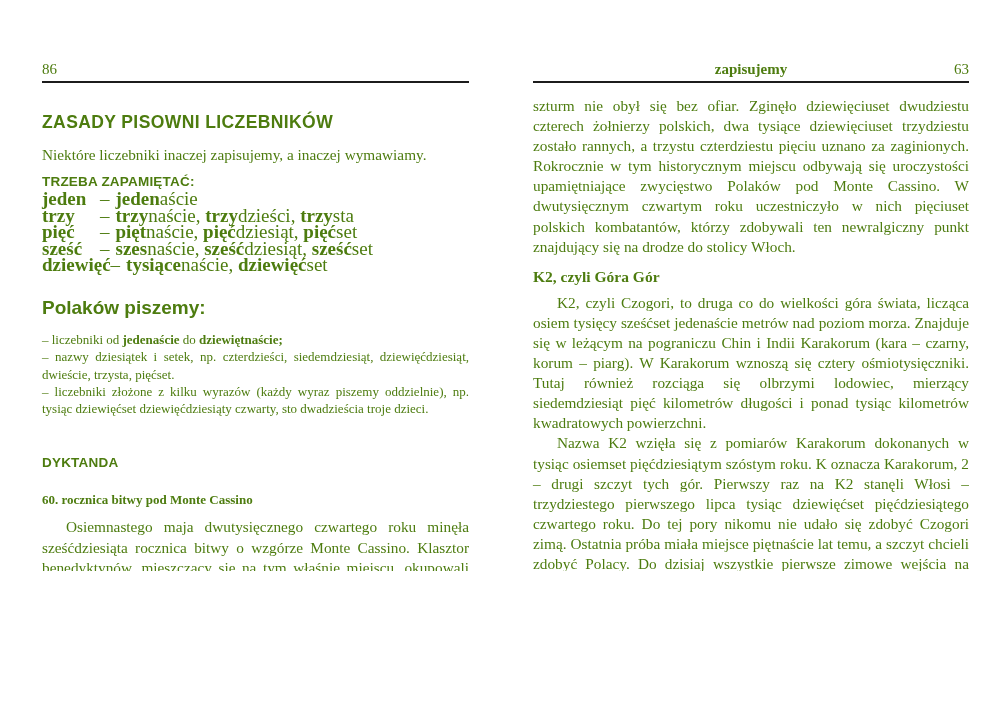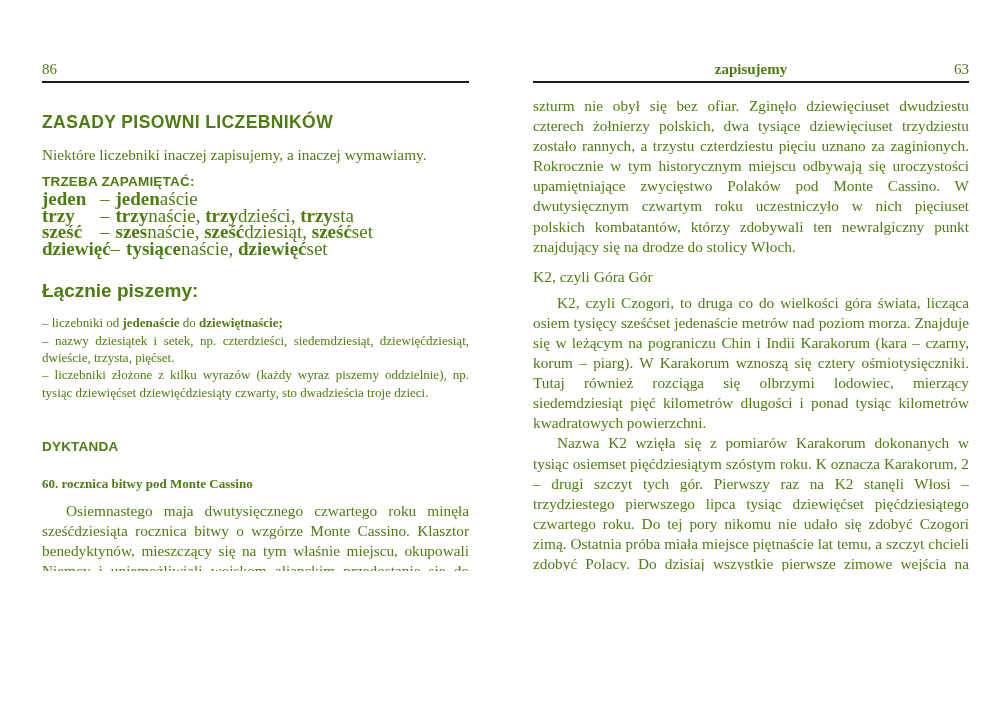--- a/index.html
+++ b/index.html
@@ -115,6 +115,9 @@
         <span class="mem-term">trzy</span><span class="mem-dash">–</span><span class="mem-def"><b>trzy</b><span>naście, </span><b>trzy</b><span>dzieści, </span><b>trzy</b><span>sta</span></span>
       </div>
       <div class="mem-row">
+        <span class="mem-term">pięć</span><span class="mem-dash">–</span><span class="mem-def"><b>pięt</b><span>naście, </span><b>pięć</b><span>dziesiąt, </span><b>pięć</b><span>set</span></span>
+      </div>
+      <div class="mem-row">
         <span class="mem-term">sześć</span><span class="mem-dash">–</span><span class="mem-def"><b>szes</b><span>naście, </span><b>sześć</b><span>dziesiąt, </span><b>sześć</b><span>set</span></span>
       </div>
       <div class="mem-row">

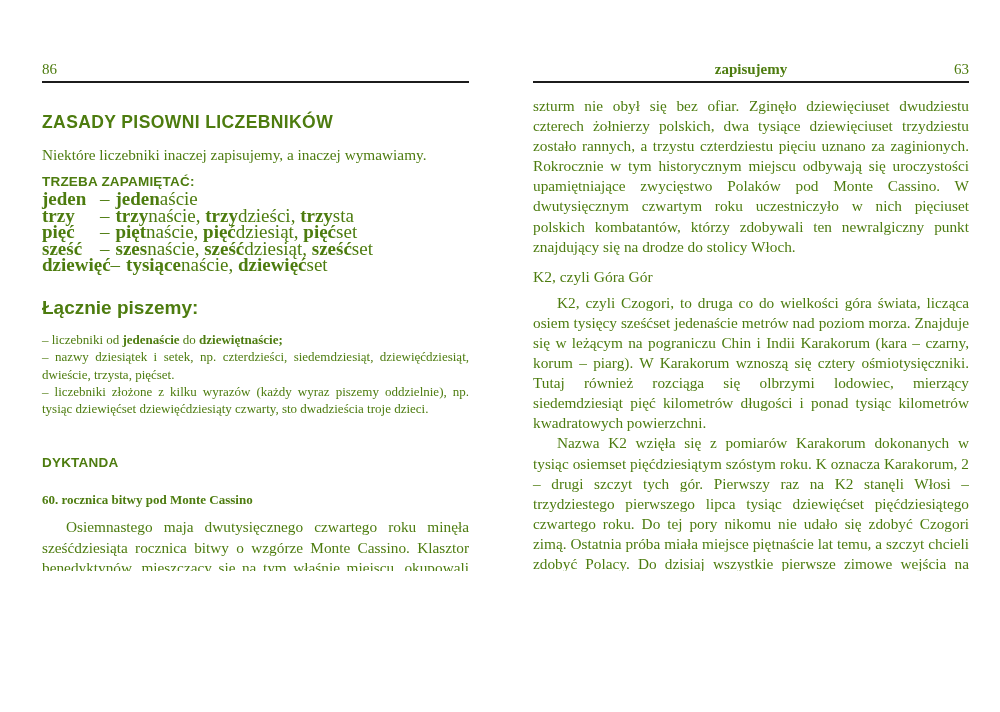--- a/index.html
+++ b/index.html
@@ -75,7 +75,7 @@
   }
   .section-title {
     font-size: 15.5px;
-    font-weight: normal;
+    font-weight: bold;
     margin: 11px 0 7px 0;
   }
 

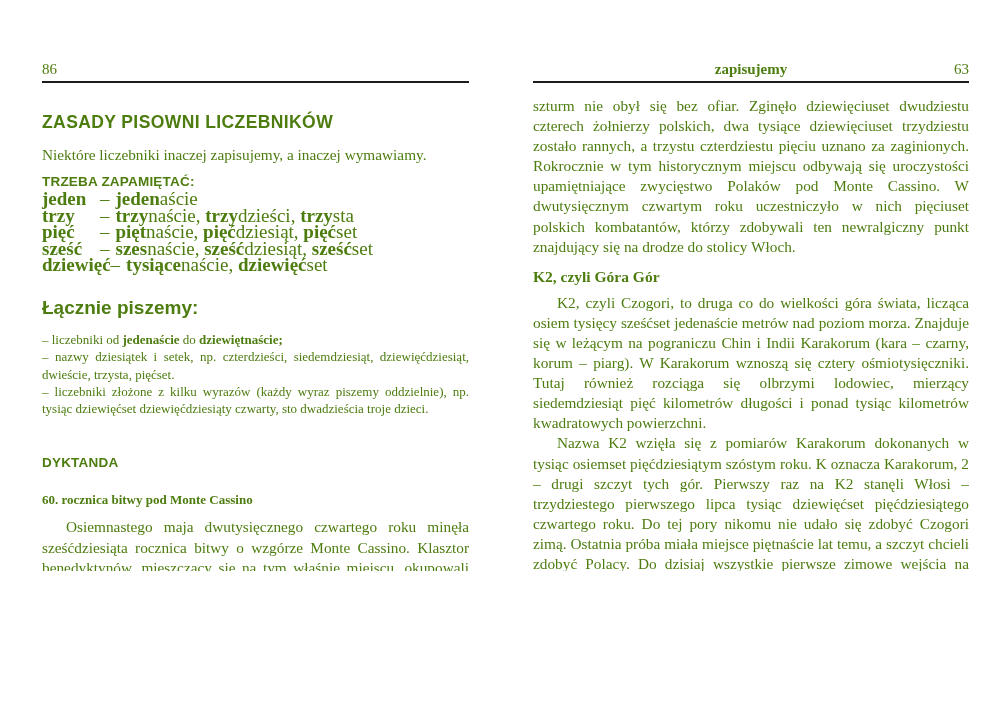--- a/index.html
+++ b/index.html
@@ -125,7 +125,7 @@
       </div>
     </div>
 
-    <h2 class="sub-heading">Łącznie piszemy:</h2>
+    <h2 class="sub-heading">Polaków piszemy:</h2>
 
     <p class="bullet"><span>– liczebniki od </span><b>jedenaście</b><span> do </span><b>dziewiętnaście;</b></p>
     <p class="bullet">– nazwy dziesiątek i setek, np. czterdzieści, siedemdziesiąt, dziewięćdziesiąt, dwieście, trzysta, pięćset.</p>

